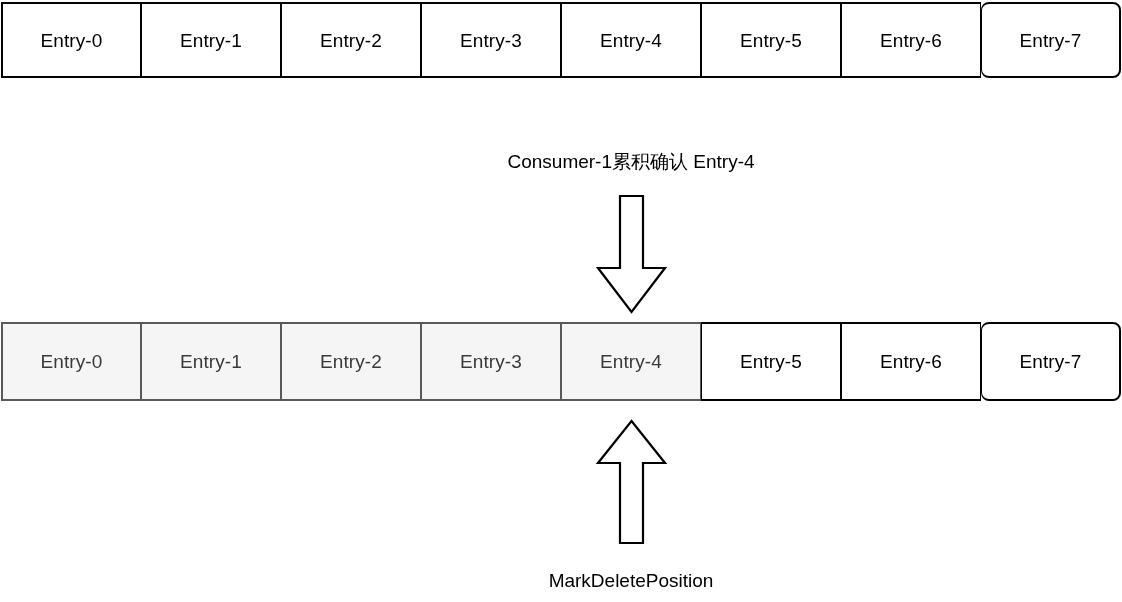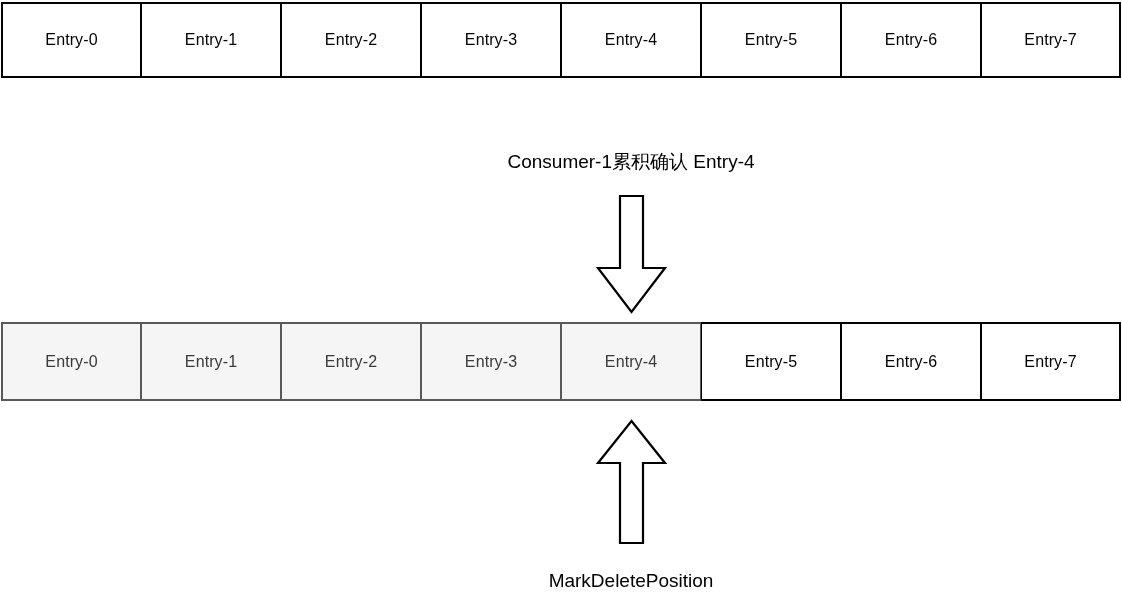--- a/index.html
+++ b/index.html
@@ -49,7 +49,7 @@
     display: flex;
     align-items: center;
     justify-content: center;
-    font-size: 16px;
+    font-size: 19px;
     line-height: 1;
     letter-spacing: 0.1px;
     white-space: nowrap;

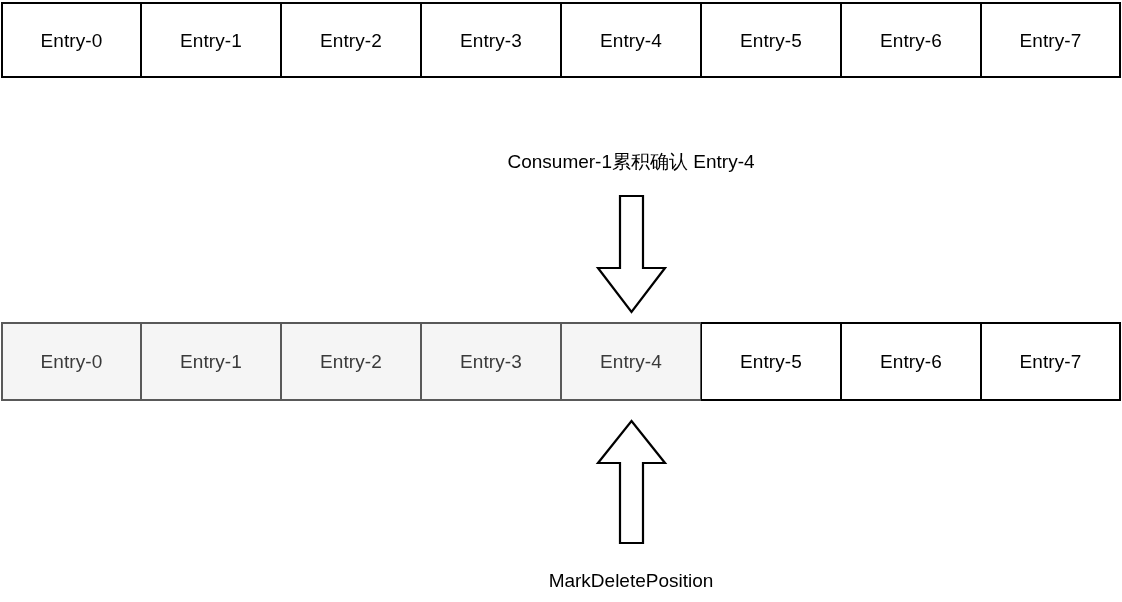--- a/index.html
+++ b/index.html
@@ -68,6 +68,7 @@
   }
   .entry-cell.state-active.edge-last {
     border-right-width: 2px;
+    border-radius: 8px;
   }
 
   

